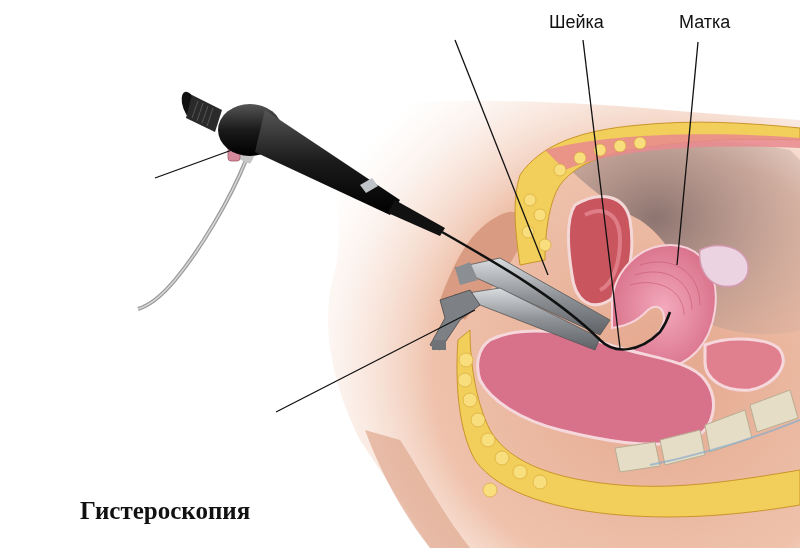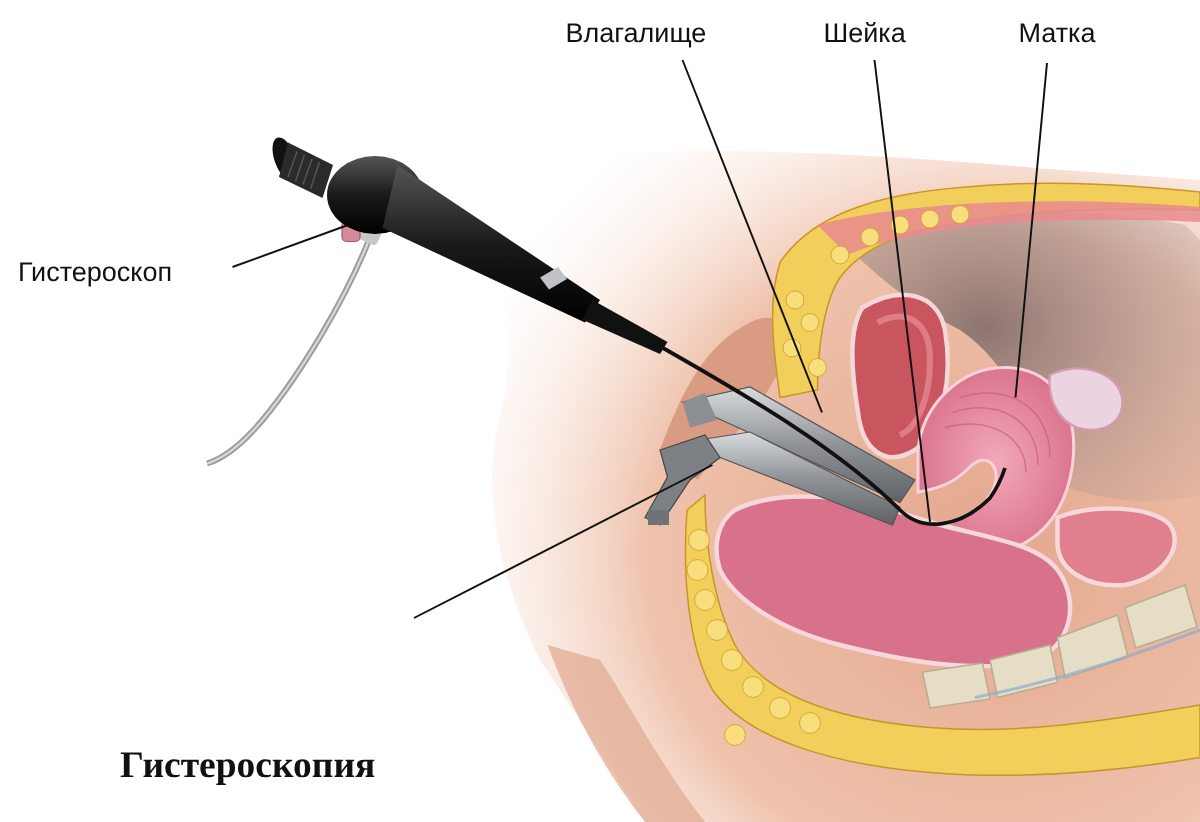--- a/index.html
+++ b/index.html
@@ -147,7 +147,6 @@
     </g>
   </svg>
 
-  <div class="lbl" style="left:377px;top:12px;">Влагалище</div>
   <div class="lbl" style="left:549px;top:12px;">Шейка</div>
   <div class="lbl" style="left:679px;top:12px;text-align:center;">Матка</div>
   <div class="lbl" style="left:12px;top:171px;">Гистероскоп</div>

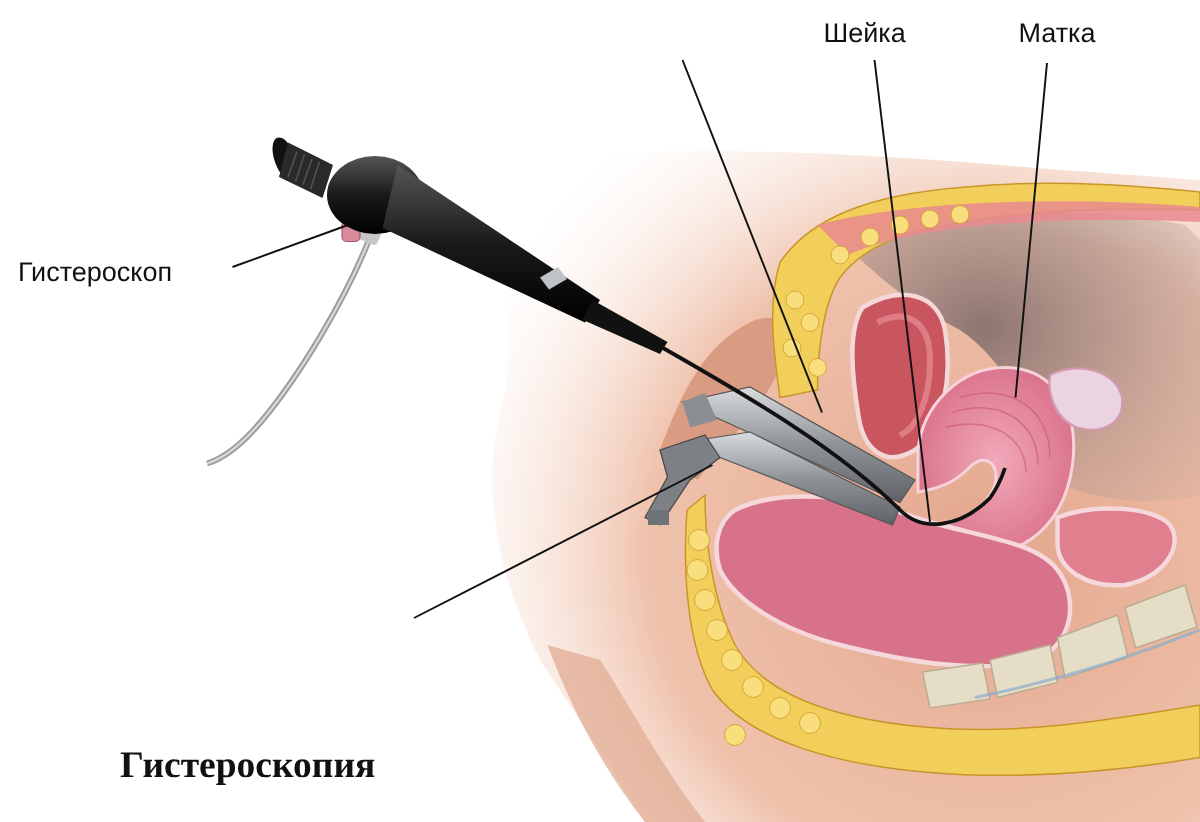--- a/index.html
+++ b/index.html
@@ -149,7 +149,6 @@
 
   <div class="lbl" style="left:549px;top:12px;">Шейка</div>
   <div class="lbl" style="left:679px;top:12px;text-align:center;">Матка</div>
-  <div class="lbl" style="left:12px;top:171px;">Гистероскоп</div>
   <div class="title" style="left:80px;top:497px;">Гистероскопия</div>
 </div>
 

